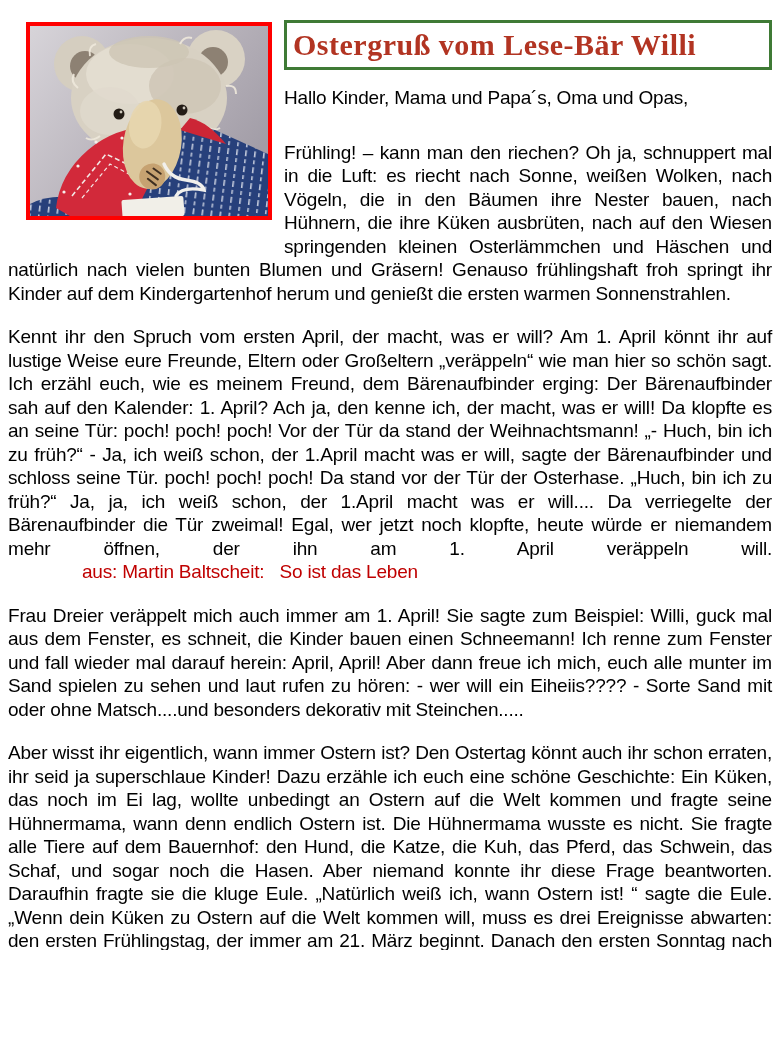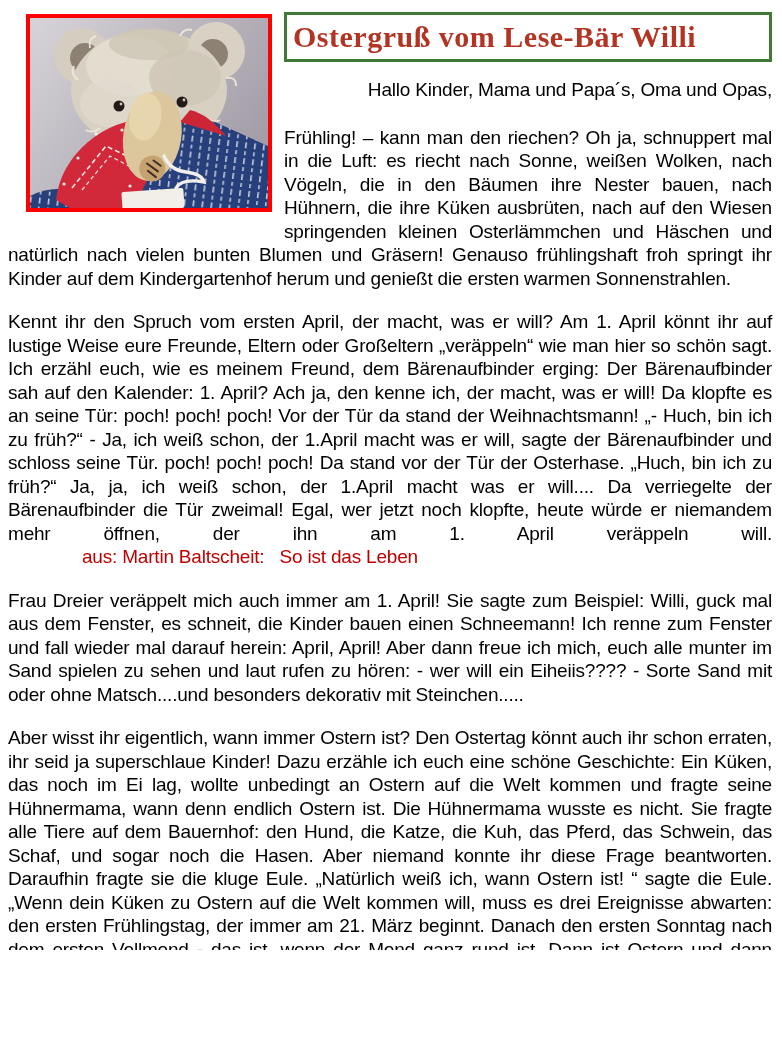--- a/index.html
+++ b/index.html
@@ -15,7 +15,7 @@
   body{width:782px;font-family:"Liberation Sans","DejaVu Sans",sans-serif;}
   .page{
     width:782px;height:950px;overflow:hidden;
-    padding:8px 10px 8px 8px;
+    padding:16px 10px 8px 8px;
     color:var(--body-text,#000);
   }
   .photo-frame{

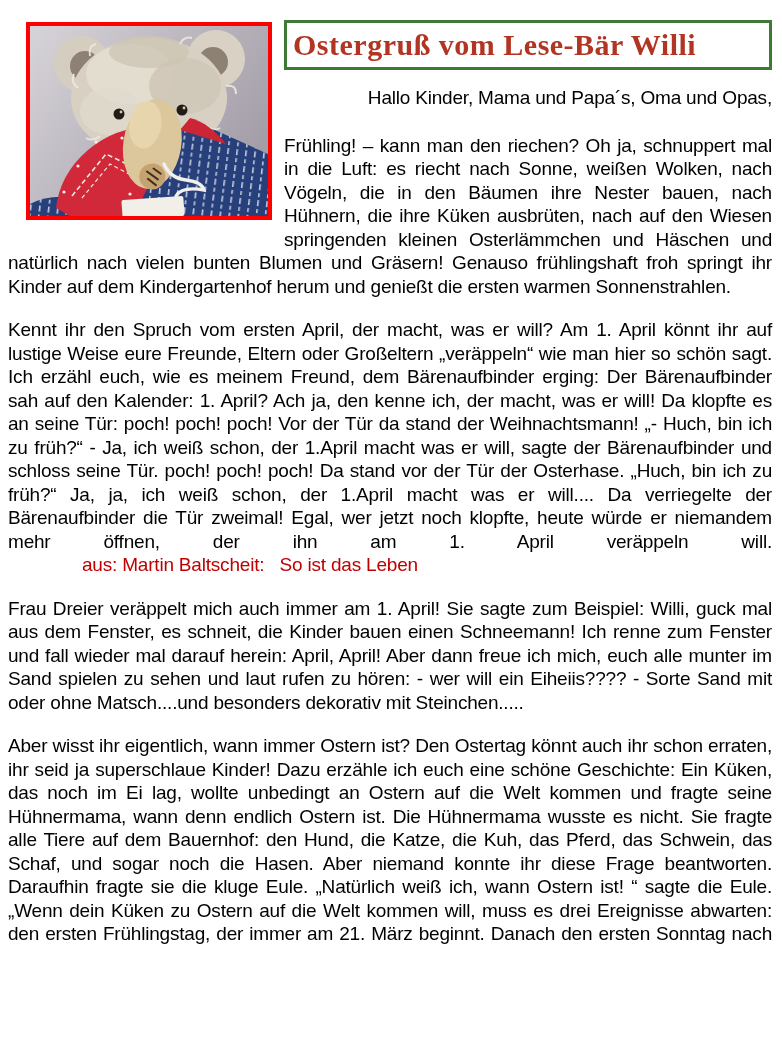--- a/index.html
+++ b/index.html
@@ -51,7 +51,7 @@
     text-align:justify;
     letter-spacing:-0.2px;
   }
-  p.greeting{margin-bottom:24px;text-align:right;}
+  p.greeting{margin-bottom:31px;text-align:left;}
   .citation{
     color:var(--citation-red,#c00000);
     display:inline-block;

